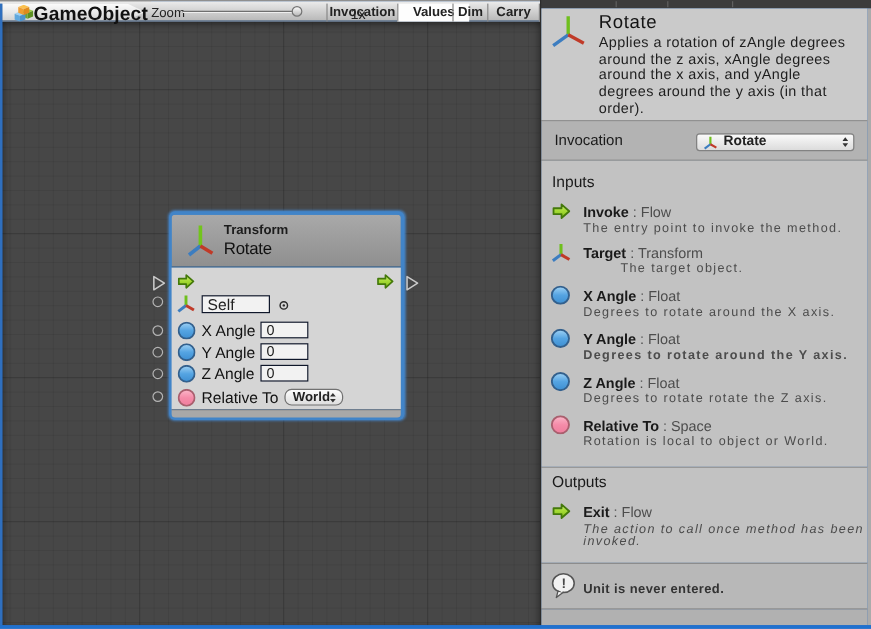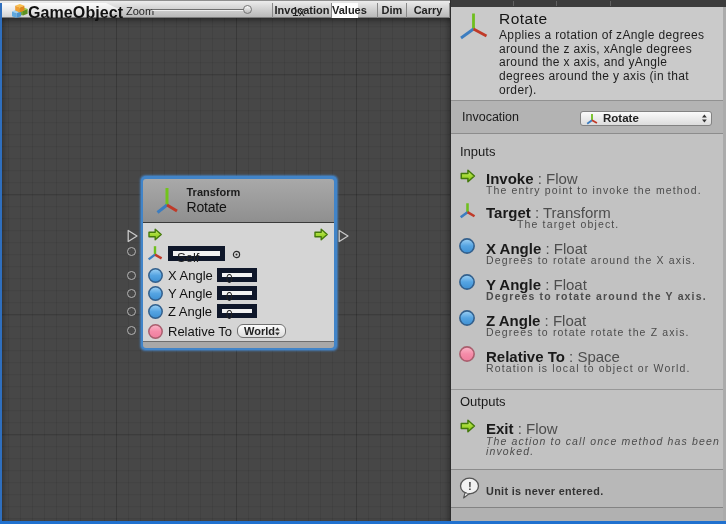--- a/index.html
+++ b/index.html
@@ -25,7 +25,7 @@
 .tbtn { top:3px; height:15px; font-size:11px; font-weight:bold; color:#222;
   text-align:center; line-height:14px; border-left:1px solid #888; }
 #btn-rel { left:272px; width:59px; }
-#btn-val { left:331px; width:27px; background:#fdfdfd; }
+#btn-val { left:331px; width:60px; background:#fdfdfd; }
 #btn-dim { left:377px; width:29px; }
 #btn-car { left:406px; width:44px; border-right:1px solid #888;}
 

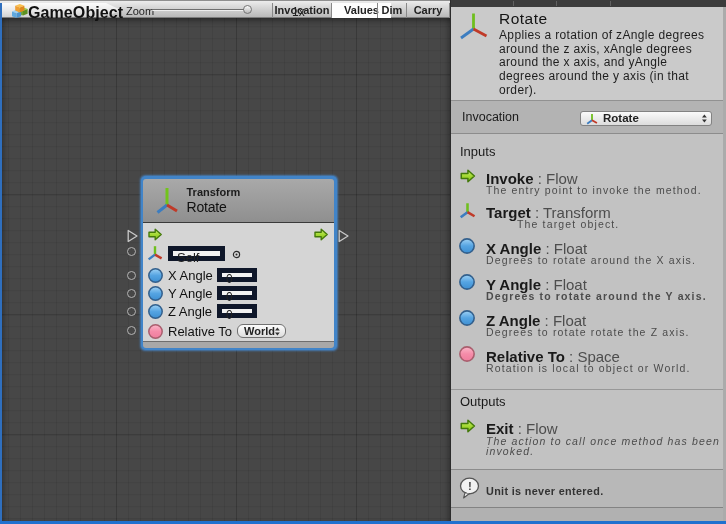--- a/index.html
+++ b/index.html
@@ -76,7 +76,7 @@
   background:linear-gradient(#fafafa,#dcdcdc); }
 #rp-ddtxt { left:603px; top:112px; font-size:11.5px; font-weight:bold; color:#222; }
 .sechead { font-size:13px; color:#1a1a1a; }
-.plabel { font-size:15px; font-weight:bold; color:#1a1a1a; white-space:nowrap; }
+.plabel { font-size:12px; font-weight:bold; color:#1a1a1a; white-space:nowrap; }
 .plabel span { font-weight:normal; color:#4d4d4d; }
 .pdesc { font-size:10.5px; color:#4c4c4c; letter-spacing:1.15px; white-space:nowrap; }
 #unittxt { left:486px; top:484.5px; font-size:10.8px; font-weight:bold; color:#333; letter-spacing:0.35px;}

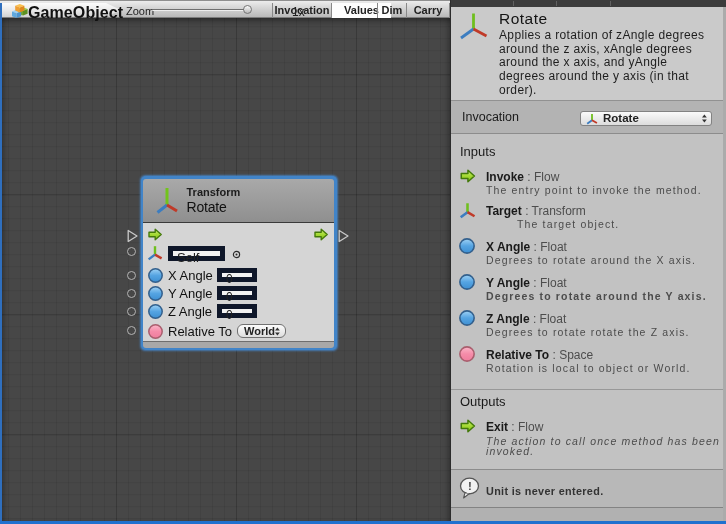--- a/index.html
+++ b/index.html
@@ -55,7 +55,7 @@
 #nh-title { left:46px; top:22.5px; font-size:14px; letter-spacing:-0.2px; color:#111; }
 
 .nlabel { font-size:13px; color:#111; white-space:nowrap; }
-.nfield { background:#f2f2f2; border:5px solid #0f172a; font-size:12px; color:#222; padding-left:4px; }
+.nfield { background:#f2f2f2; border:1px solid #0f172a; font-size:12px; color:#222; padding-left:4px; }
 .extcirc { width:9px; height:9px; border:1px solid #b4b4b4; border-radius:50%; }
 
 

